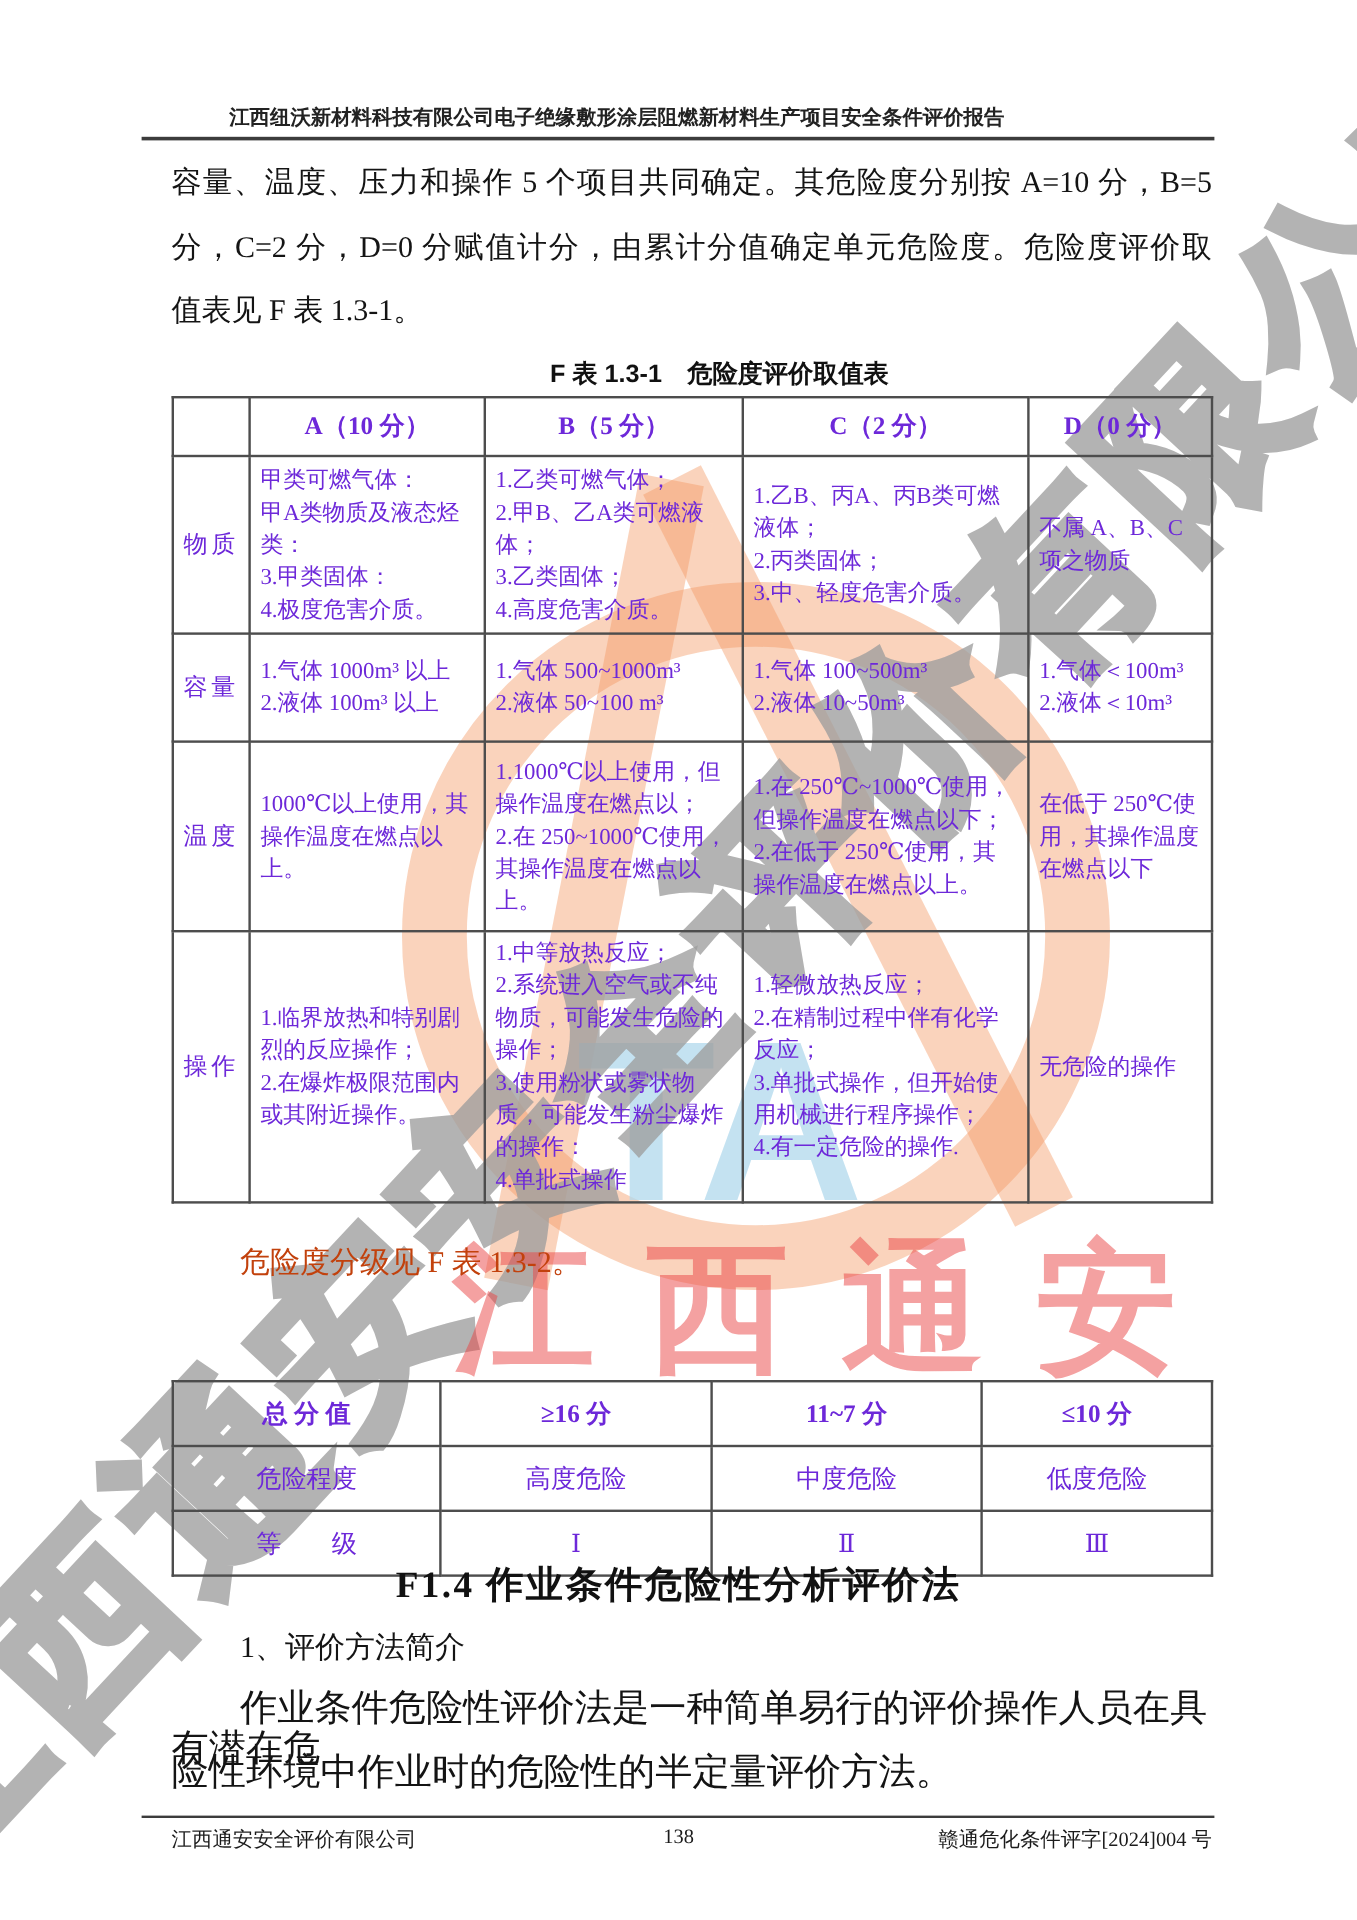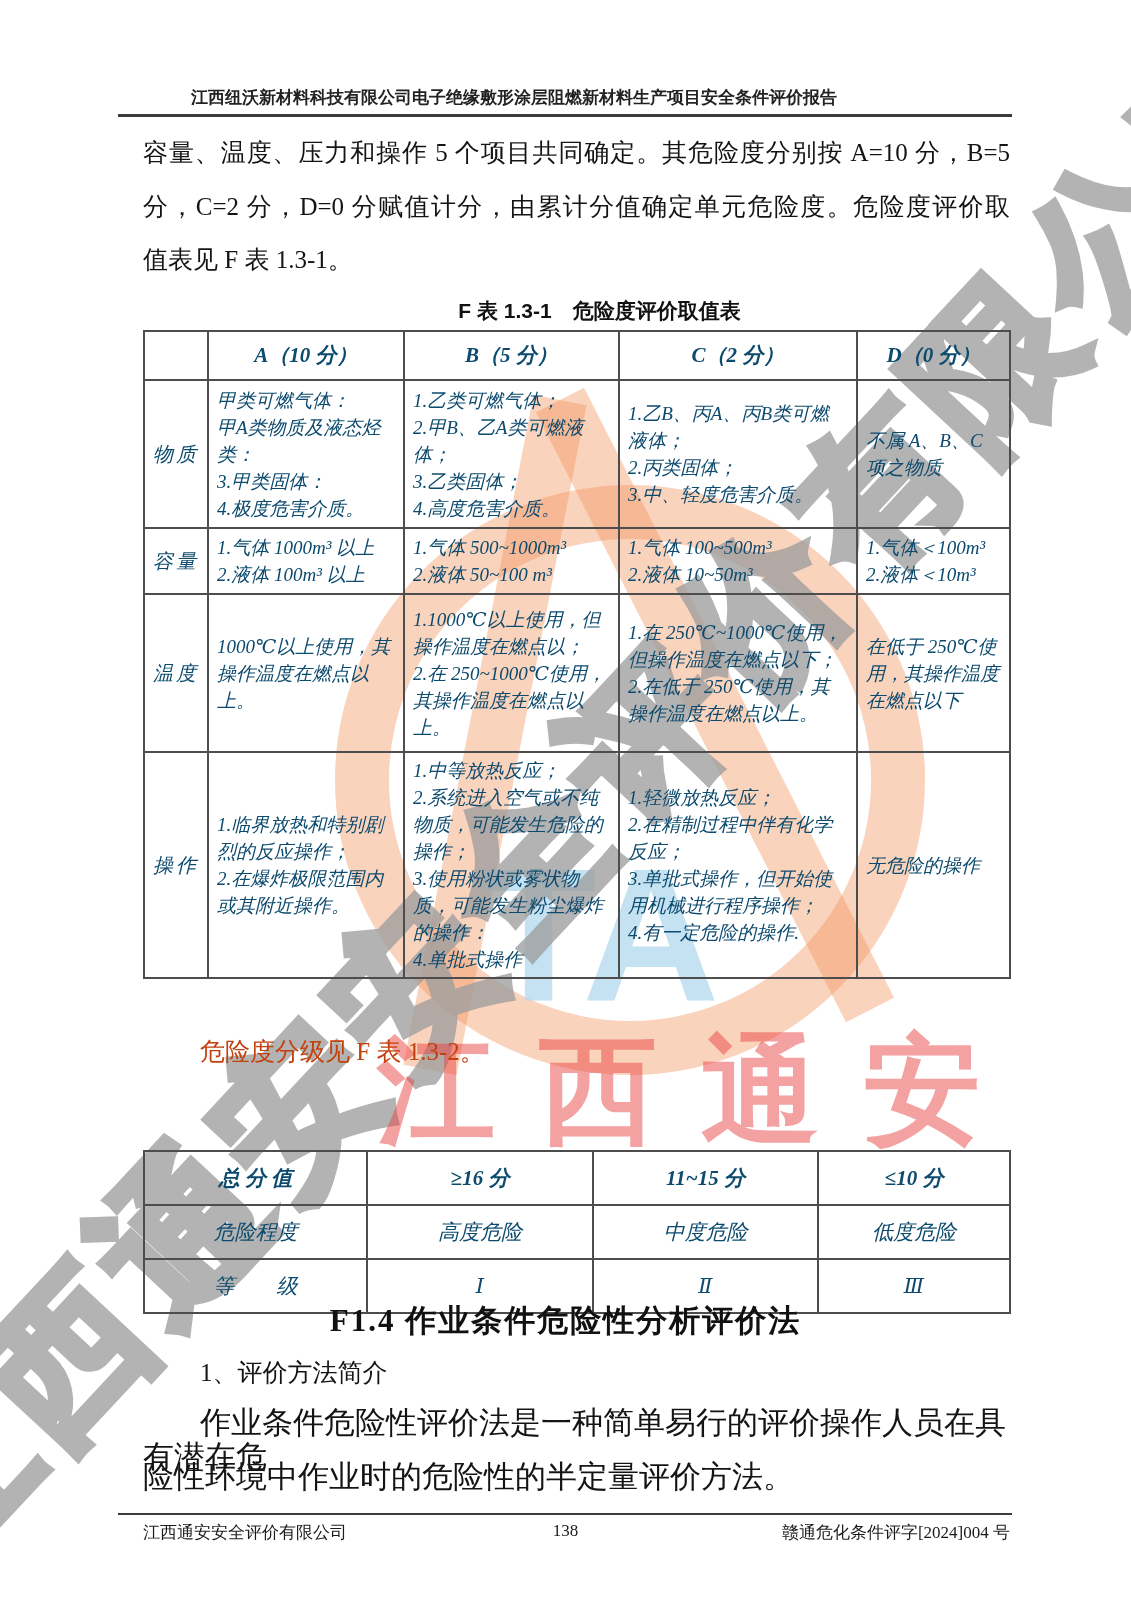--- a/index.html
+++ b/index.html
@@ -60,8 +60,8 @@
   table.t{position:absolute;border-collapse:collapse;table-layout:fixed;background:transparent;}
   table.t td{
     border:2px solid #4d4d4d;vertical-align:middle;
-    font-family:"Liberation Serif","DejaVu Serif",serif;color:#0c4a6e;
-    padding:4px 8px;white-space:pre-line;overflow:hidden;font-style:italic;
+    font-family:"Liberation Serif","DejaVu Serif",serif;color:#6d28d9;
+    padding:4px 8px;white-space:pre-line;overflow:hidden;
   }
   .t1{left:143px;top:330px;width:868px;}
   .t1 td{font-size:19px;line-height:27px;}

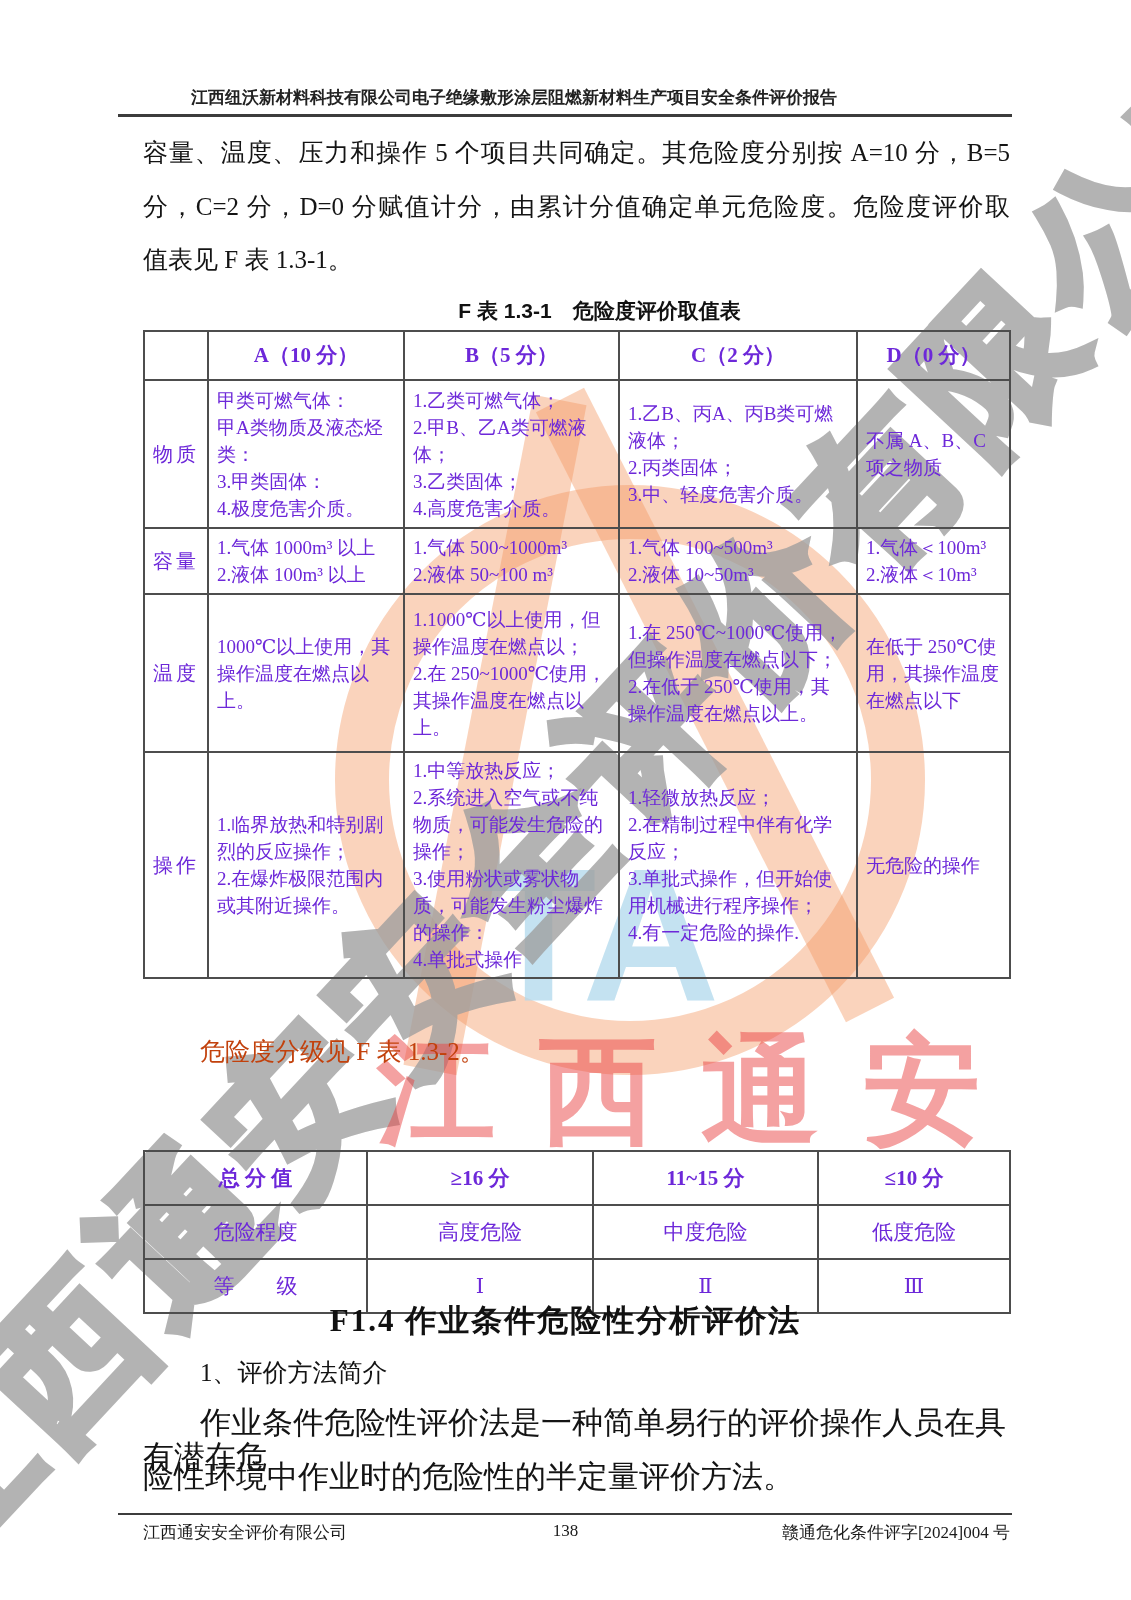--- a/index.html
+++ b/index.html
@@ -127,7 +127,7 @@
 3.中、轻度危害介质。</td>
         <td>不属 A、B、C 项之物质</td>
       </tr>
-      <tr style="height:66px;">
+      <tr style="height:90px;">
         <td class="lab">容量</td>
         <td>1.气体 1000m³ 以上
 2.液体 100m³ 以上</td>

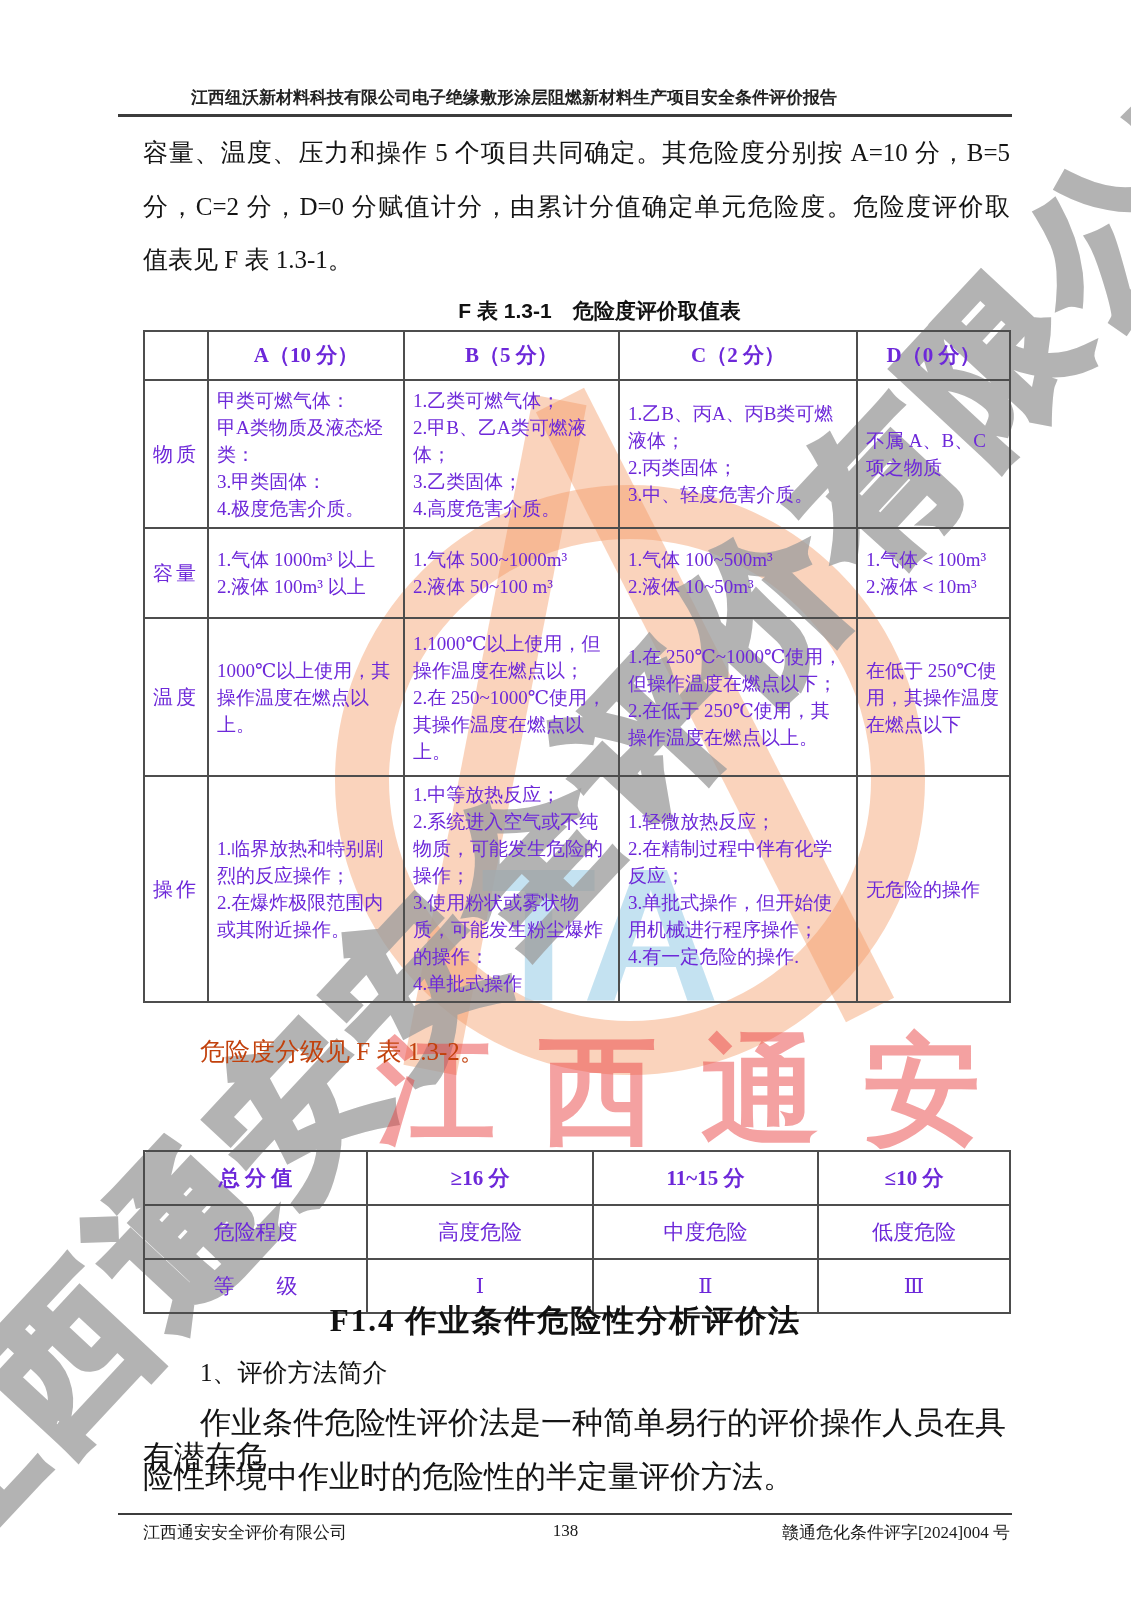--- a/index.html
+++ b/index.html
@@ -177,7 +177,7 @@
           <tr>
         <td class="b">总 分 值</td>
         <td class="b">≥16 分</td>
-        <td class="b">11~15 分</td>
+        <td class="b">11~7 分</td>
         <td class="b">≤10 分</td>
       </tr>
       <tr>

